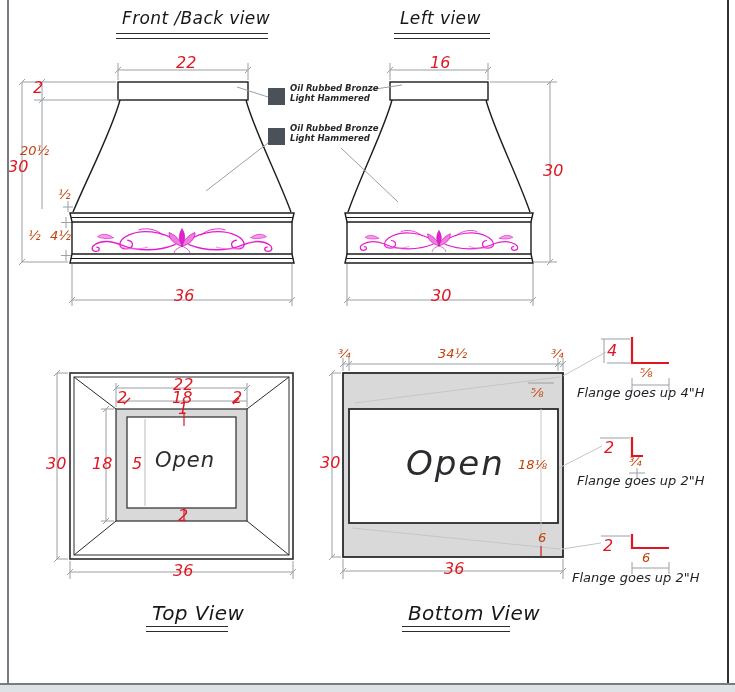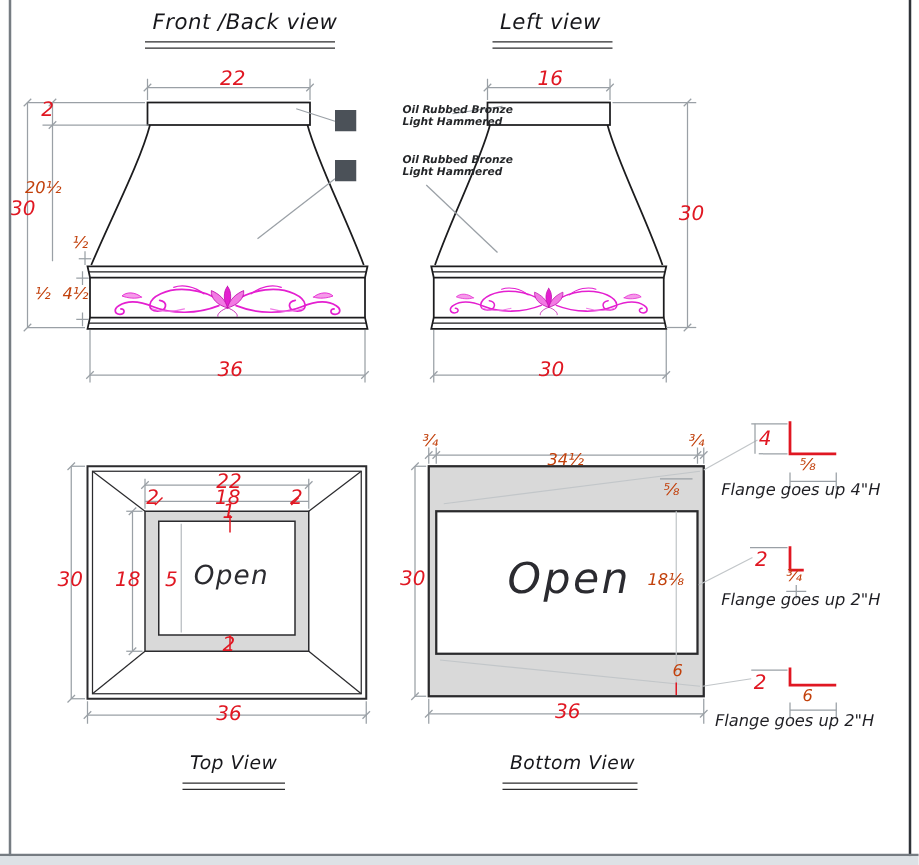--- a/index.html
+++ b/index.html
@@ -13,7 +13,7 @@
   .ttl{font-size:17px;color:#17171b;letter-spacing:.4px;}
   .ttl-sm{font-size:15px;color:#17171b;letter-spacing:.4px;}
   .note{font-size:13px;color:#1f1f24;}
-  .sw{font-size:8.5px;font-weight:bold;color:#25272a;margin-left:32px;}
+  .sw{font-size:8.5px;font-weight:bold;color:#25272a;}
   .open-sm{font-size:21px;color:#2b2b30;letter-spacing:1px;}
   .open-lg{font-size:34px;color:#2b2b30;letter-spacing:2px;}
   .dbar{position:absolute;height:4px;border-top:1.6px solid #2c2c2e;border-bottom:1.6px solid #2c2c2e;}

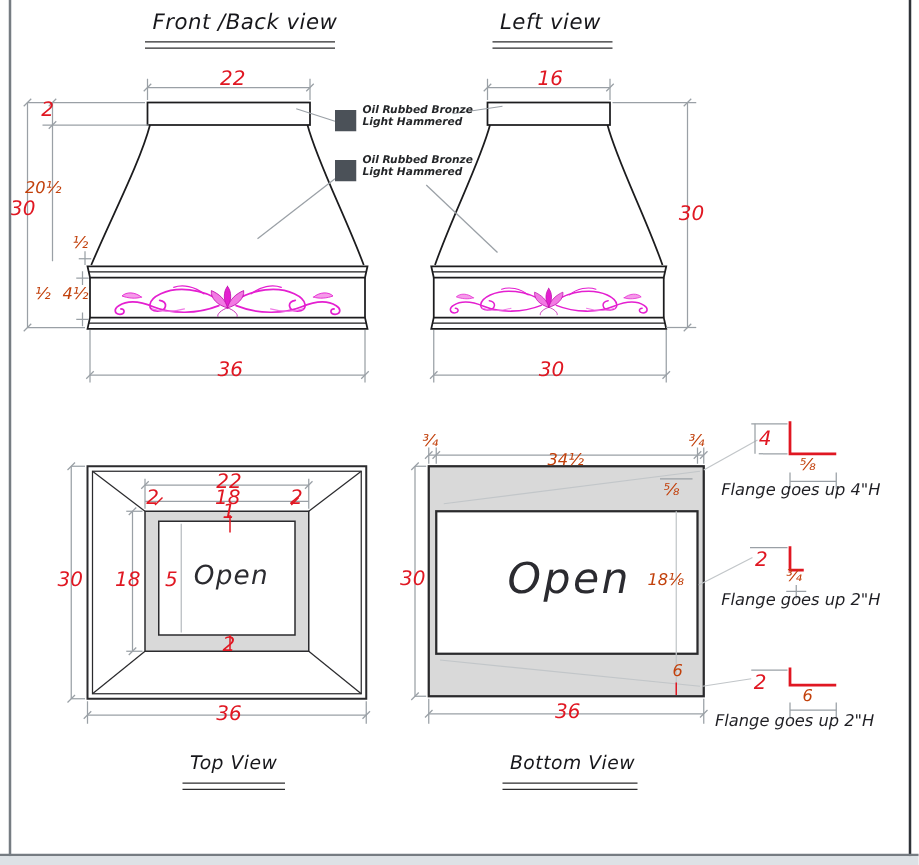--- a/index.html
+++ b/index.html
@@ -278,7 +278,7 @@
 <div class="t red" style="left:173px;top:563px;">36</div>
 
 <div class="t red13" style="left:338px;top:347px;">¾</div>
-<div class="t red13" style="left:438px;top:362px;">34½</div>
+<div class="t red13" style="left:438px;top:347px;">34½</div>
 <div class="t red13" style="left:551px;top:347px;">¾</div>
 <div class="t red13" style="left:531px;top:386px;">⅝</div>
 <div class="t red13" style="left:518px;top:458px;">18⅛</div>

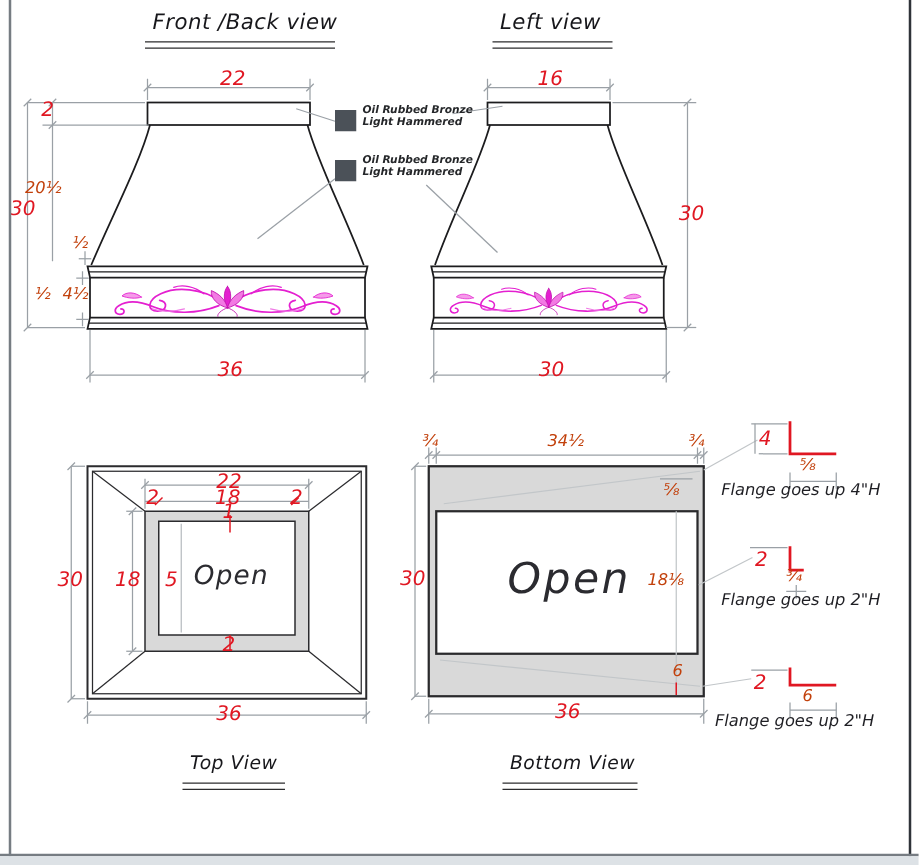--- a/index.html
+++ b/index.html
@@ -11,7 +11,7 @@
   .red{color:#e01722;font-size:16px;}
   .red13{color:#c2410c;font-size:13px;}
   .ttl{font-size:17px;color:#17171b;letter-spacing:.4px;}
-  .ttl-sm{font-size:15px;color:#17171b;letter-spacing:.4px;}
+  .ttl-sm{font-size:20px;color:#17171b;letter-spacing:.4px;}
   .note{font-size:13px;color:#1f1f24;}
   .sw{font-size:8.5px;font-weight:bold;color:#25272a;}
   .open-sm{font-size:21px;color:#2b2b30;letter-spacing:1px;}

